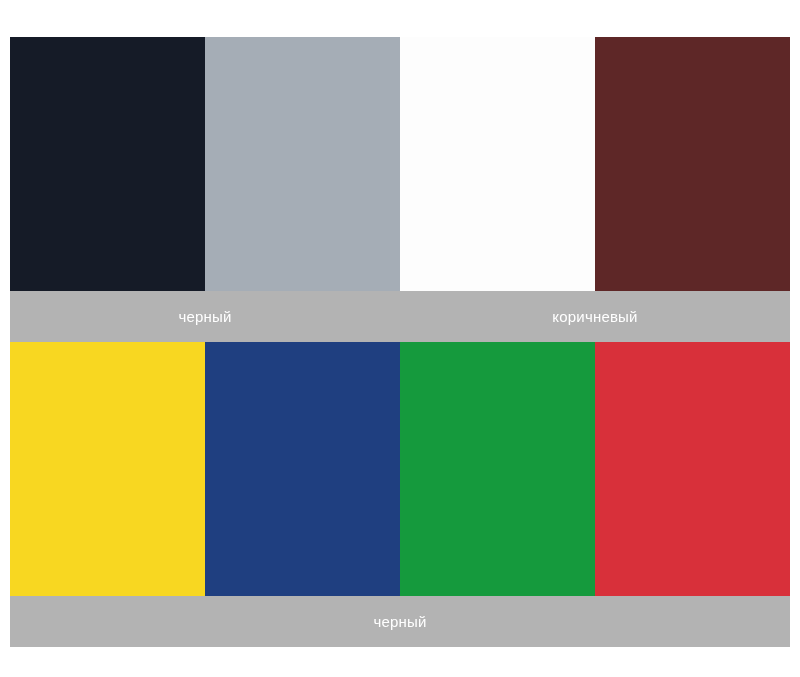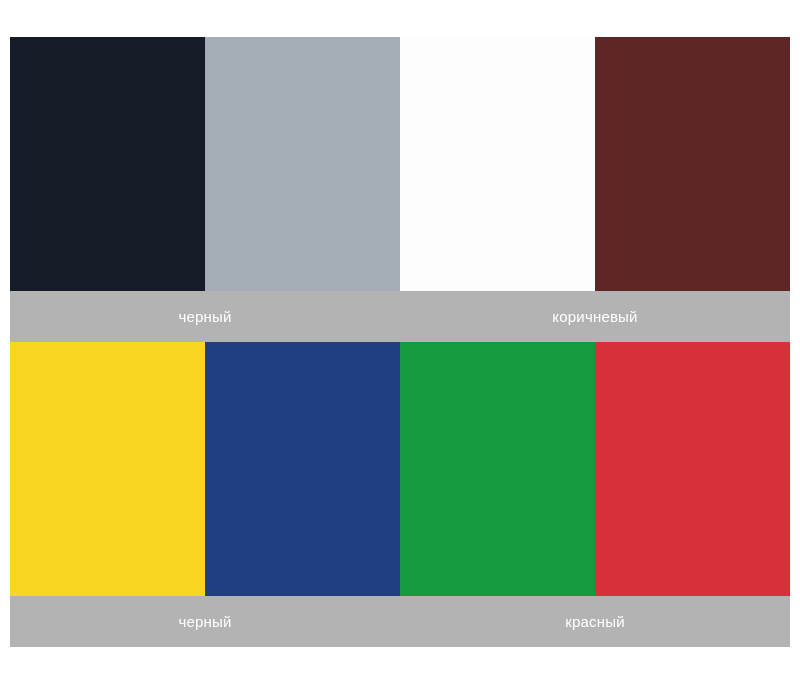--- a/index.html
+++ b/index.html
@@ -93,7 +93,6 @@
     </div>
     <div class="label-strip">
       <div class="label-cell">черный</div>
-      <div class="label-cell">красный</div>
     </div>
   </div>
 

